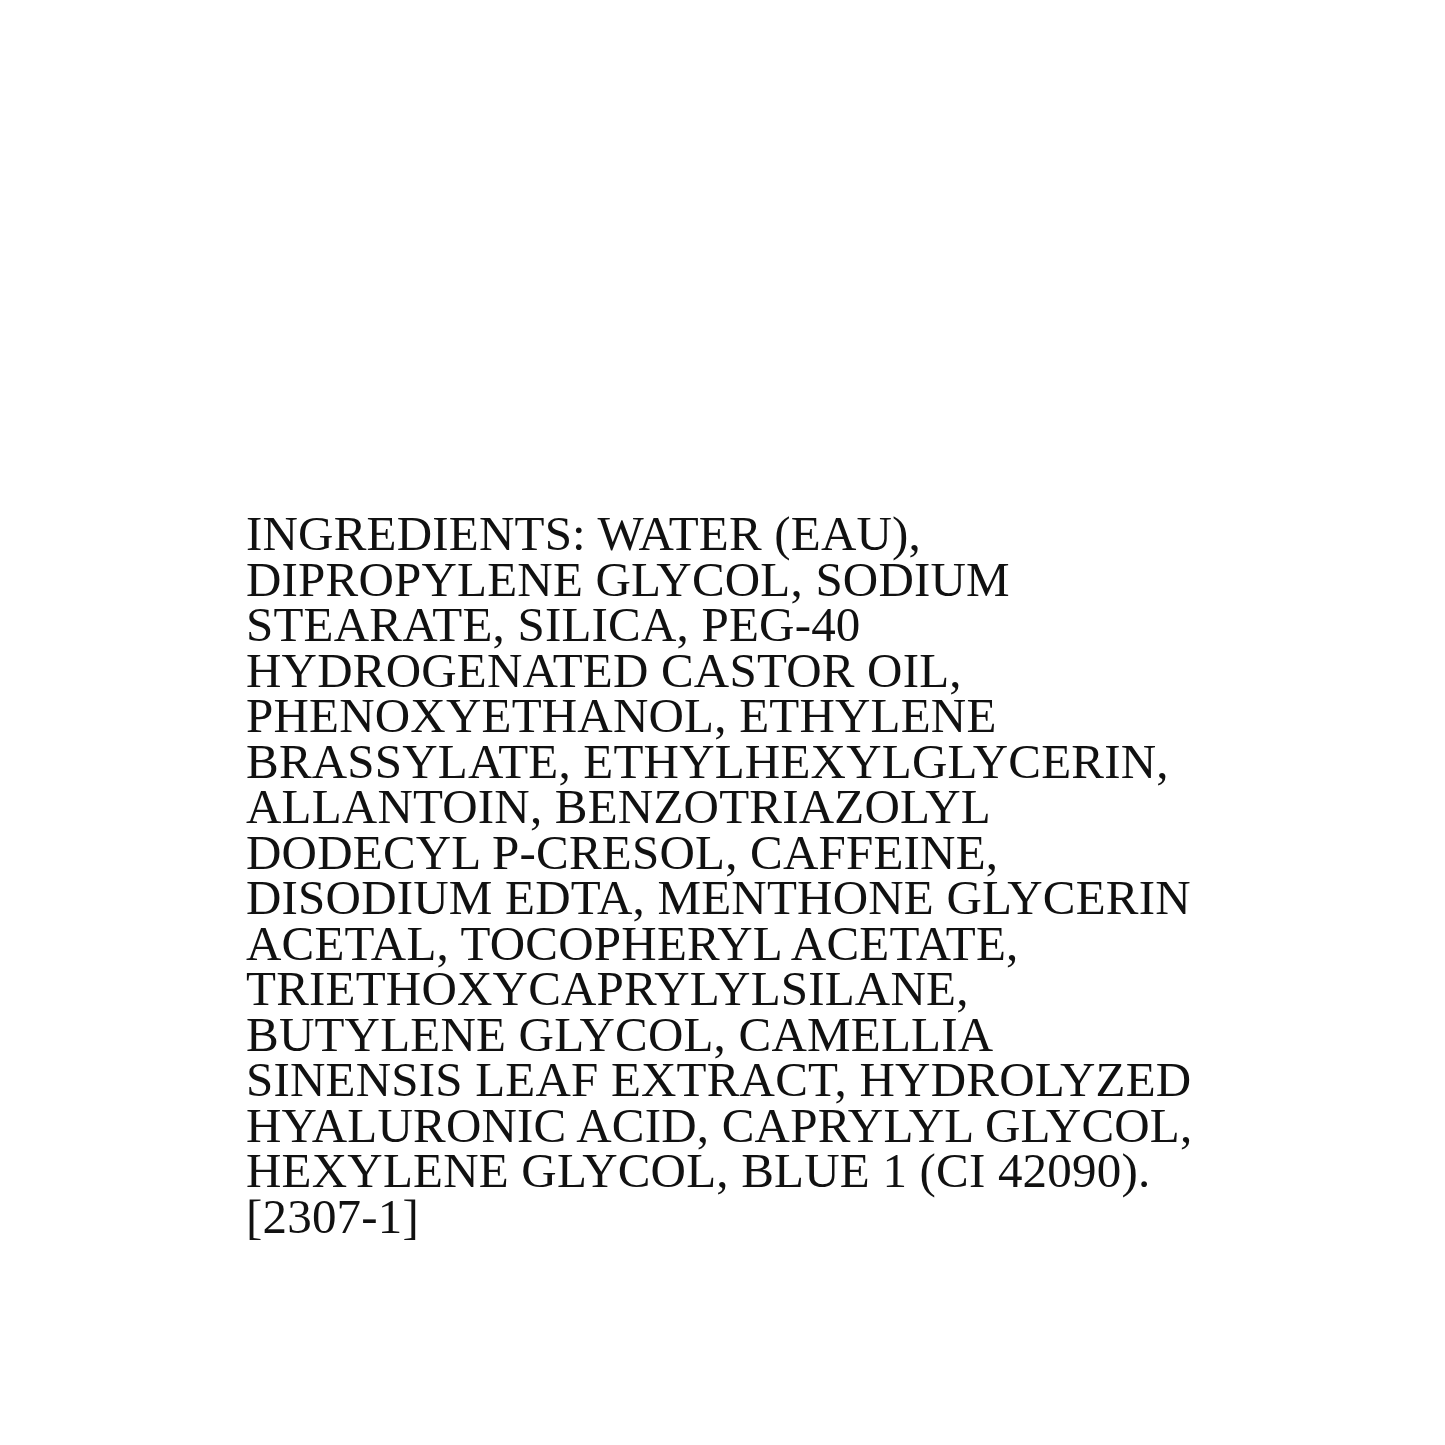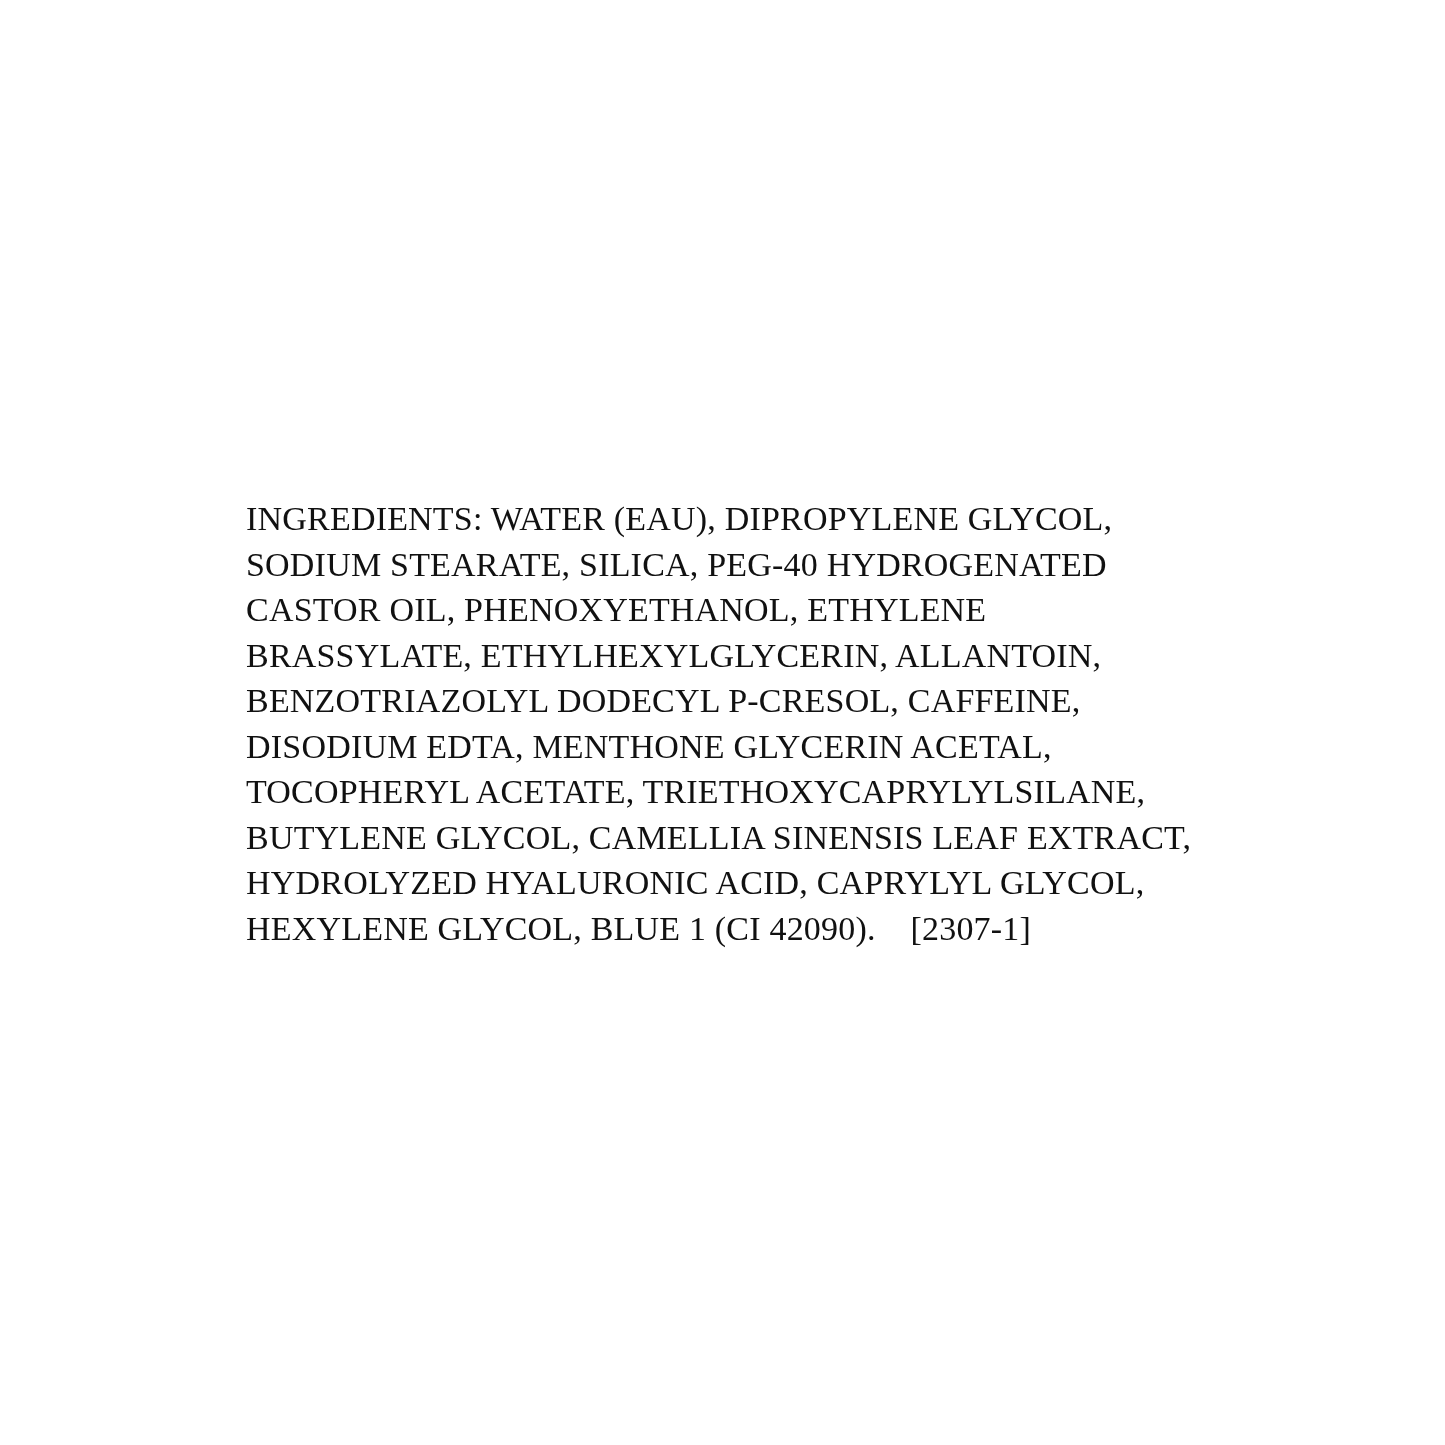--- a/index.html
+++ b/index.html
@@ -27,7 +27,7 @@
     width: 970px;
   }
   .ingredients-text {
-    font-size: 34px;
+    font-size: 49px;
     line-height: 45.5px;
     letter-spacing: 0.2px;
     color: #111111;

